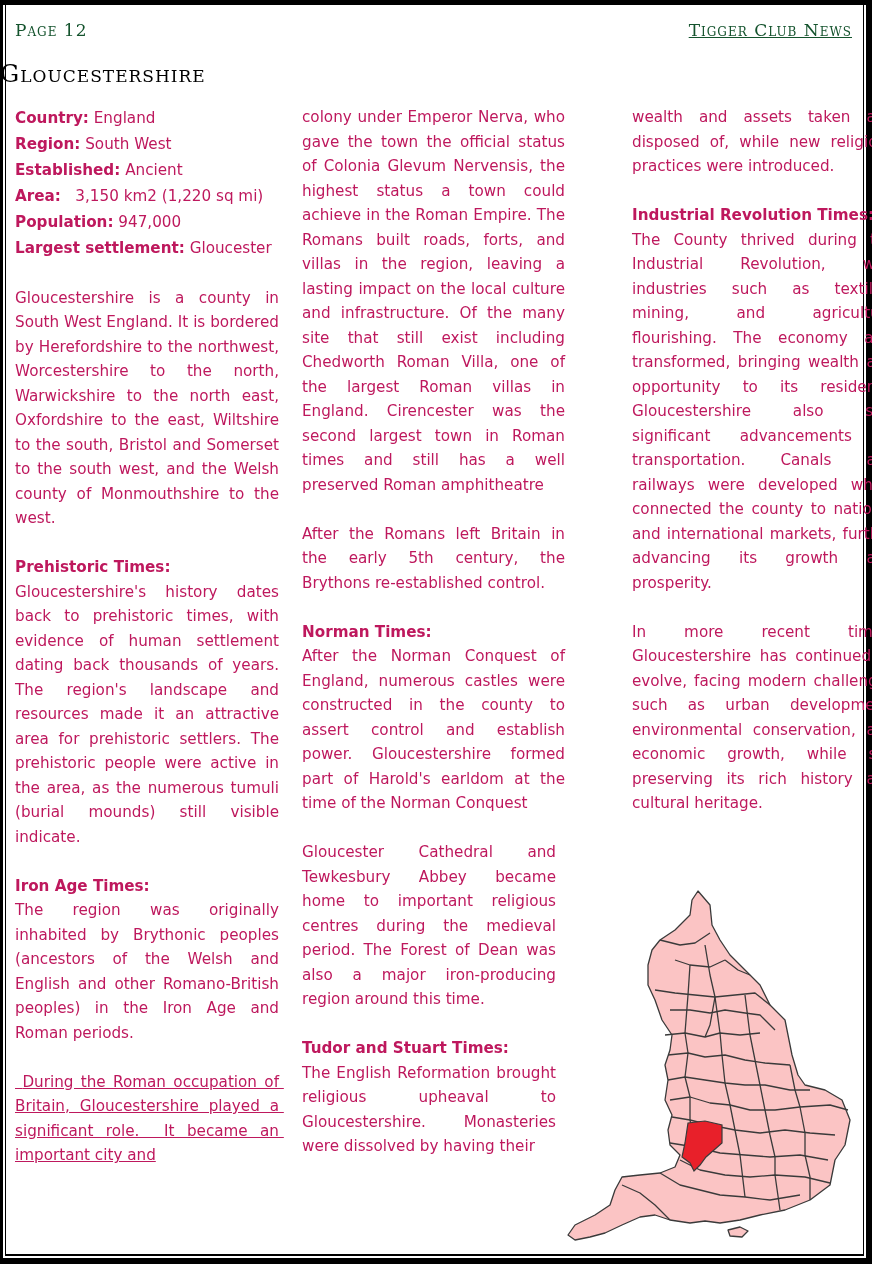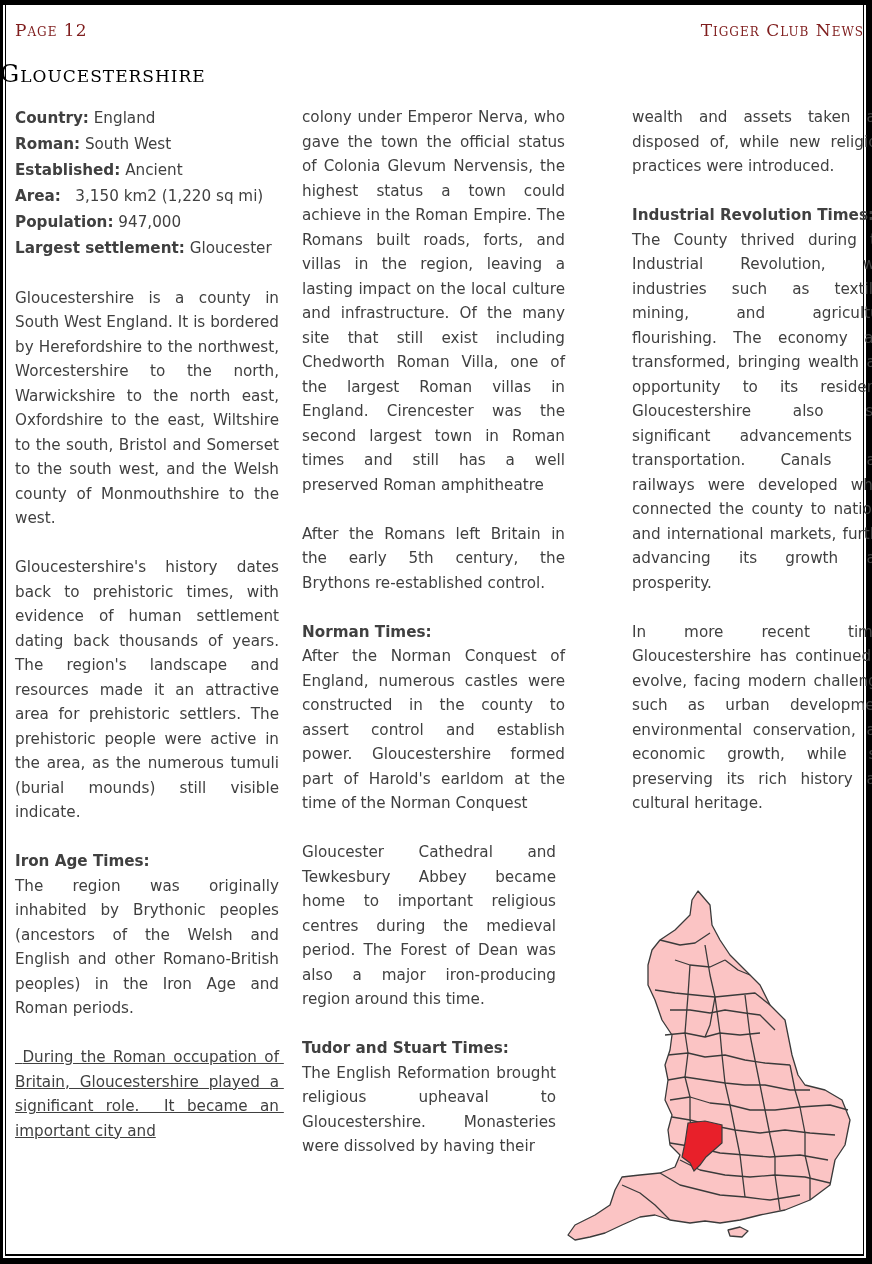--- a/index.html
+++ b/index.html
@@ -27,7 +27,7 @@
     position: absolute; top: 20px;
     font-family: "DejaVu Serif", "Liberation Serif", serif;
     font-variant: small-caps;
-    font-size: 17px; letter-spacing: 1px; color: #7f1d1d;
+    font-size: 17px; letter-spacing: 1px; color: #14532d;
   }
   .header-left { left: 15px; }
   .header-right { right: 8px; }

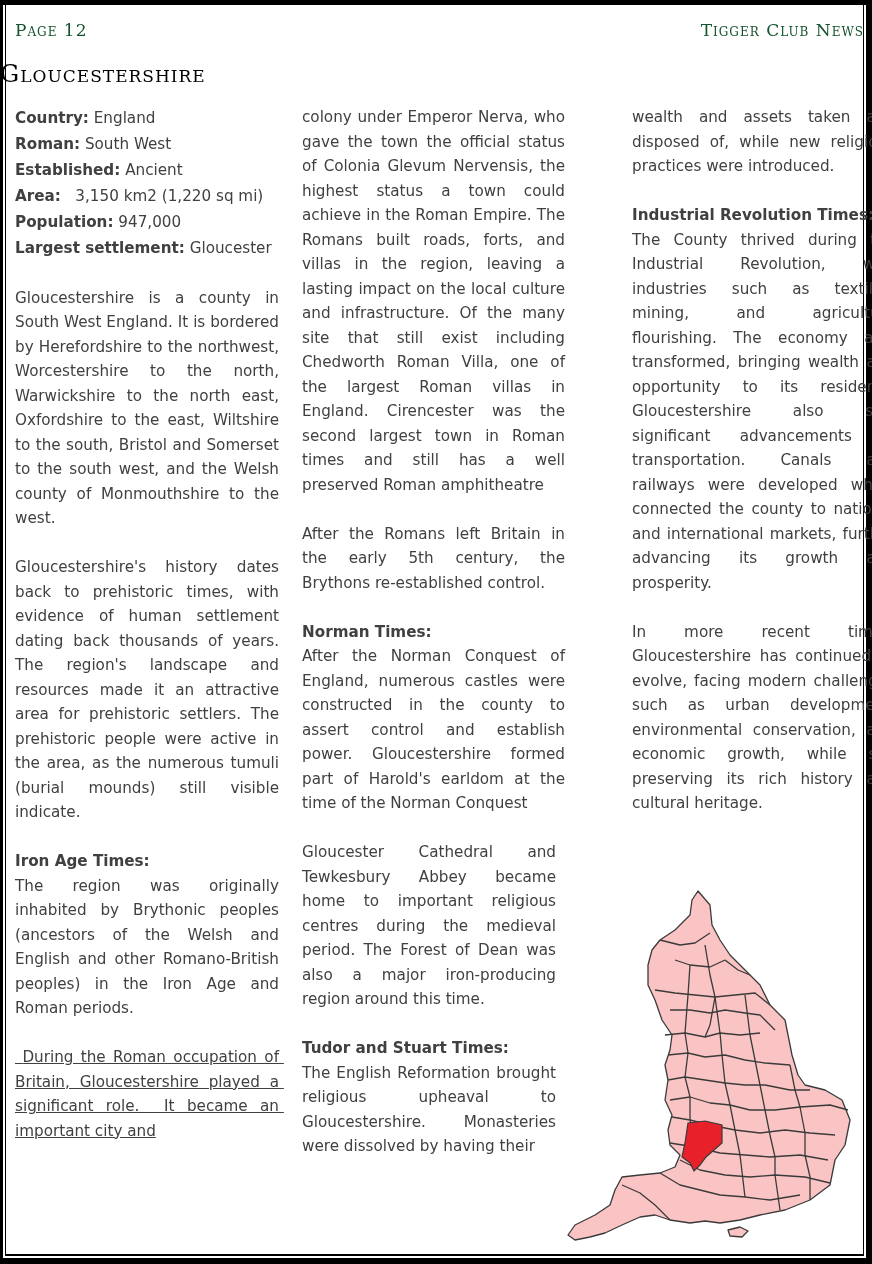--- a/index.html
+++ b/index.html
@@ -30,7 +30,7 @@
     font-size: 17px; letter-spacing: 1px; color: #14532d;
   }
   .header-left { left: 15px; }
-  .header-right { right: 8px; }
+  .header-right { right: 20px; text-decoration: underline; }
   .title {
     position: absolute; top: 60px; left: 0; width: 100%; text-align: left;
     font-family: "DejaVu Serif", "Liberation Serif", serif;

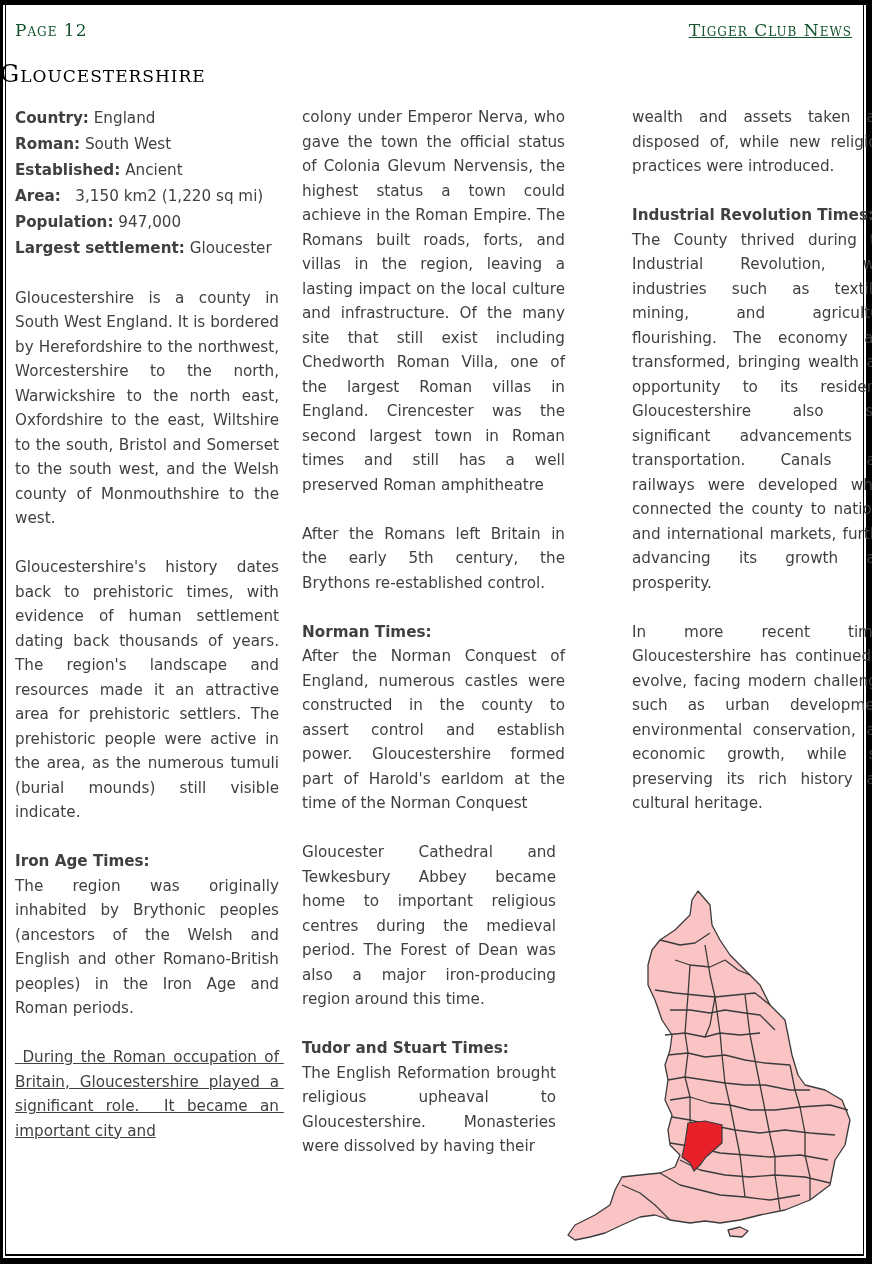--- a/index.html
+++ b/index.html
@@ -40,7 +40,7 @@
   .col {
     position: absolute; top: 105px;
     font-family: "DejaVu Sans", "Liberation Sans", sans-serif;
-    font-size: 15.2px; line-height: 24.5px; color: #404040;
+    font-size: 15.2px; line-height: 24.5px; color: #be185d;
     text-align: justify;
   }
   .col1 { left: 15px; width: 264px; }

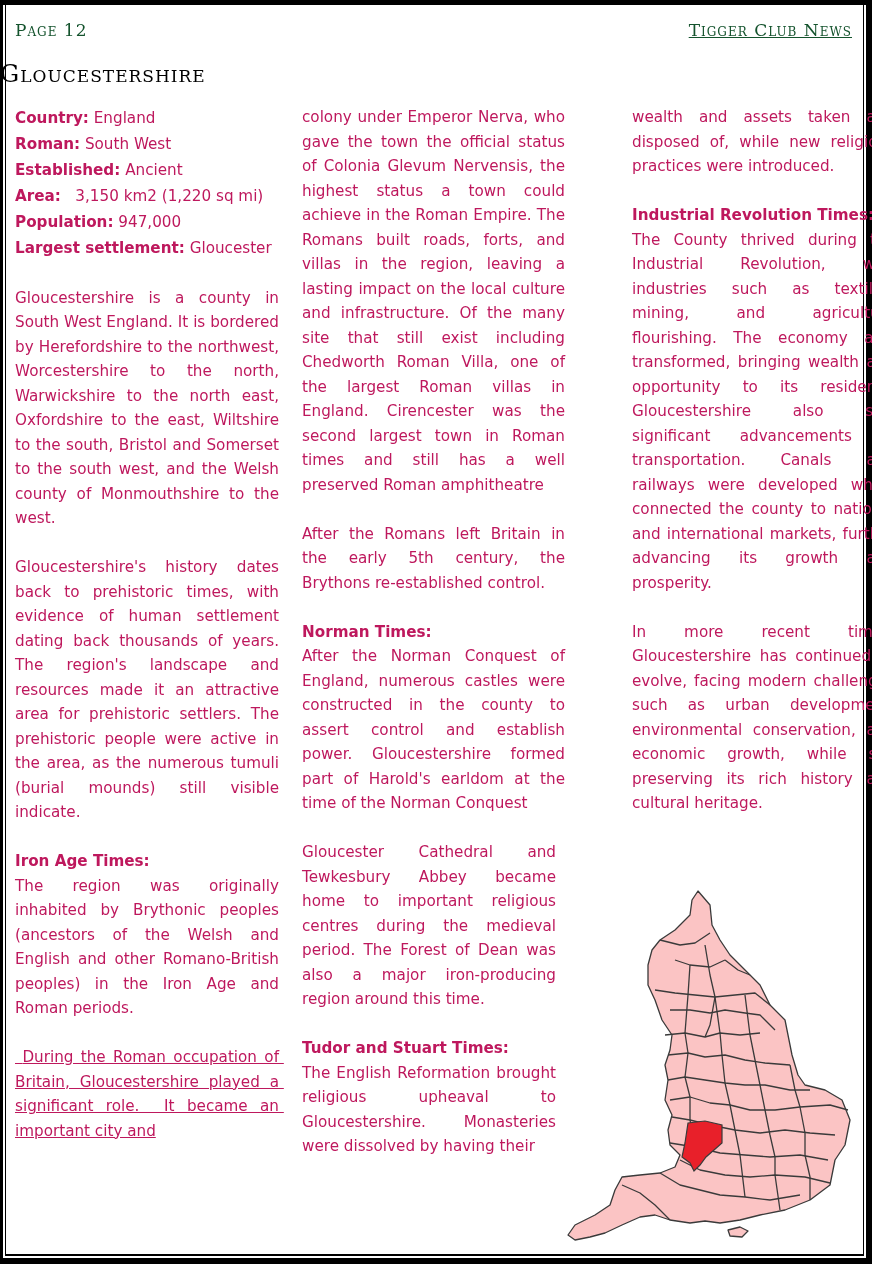--- a/index.html
+++ b/index.html
@@ -70,7 +70,7 @@
 <div class="col col1">
   <div>
     <p class="info-line"><span class="info-label">Country:</span><span> England</span></p>
-    <p class="info-line"><span class="info-label">Roman:</span><span> South West</span></p>
+    <p class="info-line"><span class="info-label">Region:</span><span> South West</span></p>
     <p class="info-line"><span class="info-label">Established:</span><span> Ancient</span></p>
     <p class="info-line" style="white-space:pre;"><span class="info-label">Area:</span><span>   3,150 km2 (1,220 sq mi)</span></p>
     <p class="info-line"><span class="info-label">Population:</span><span> 947,000</span></p>

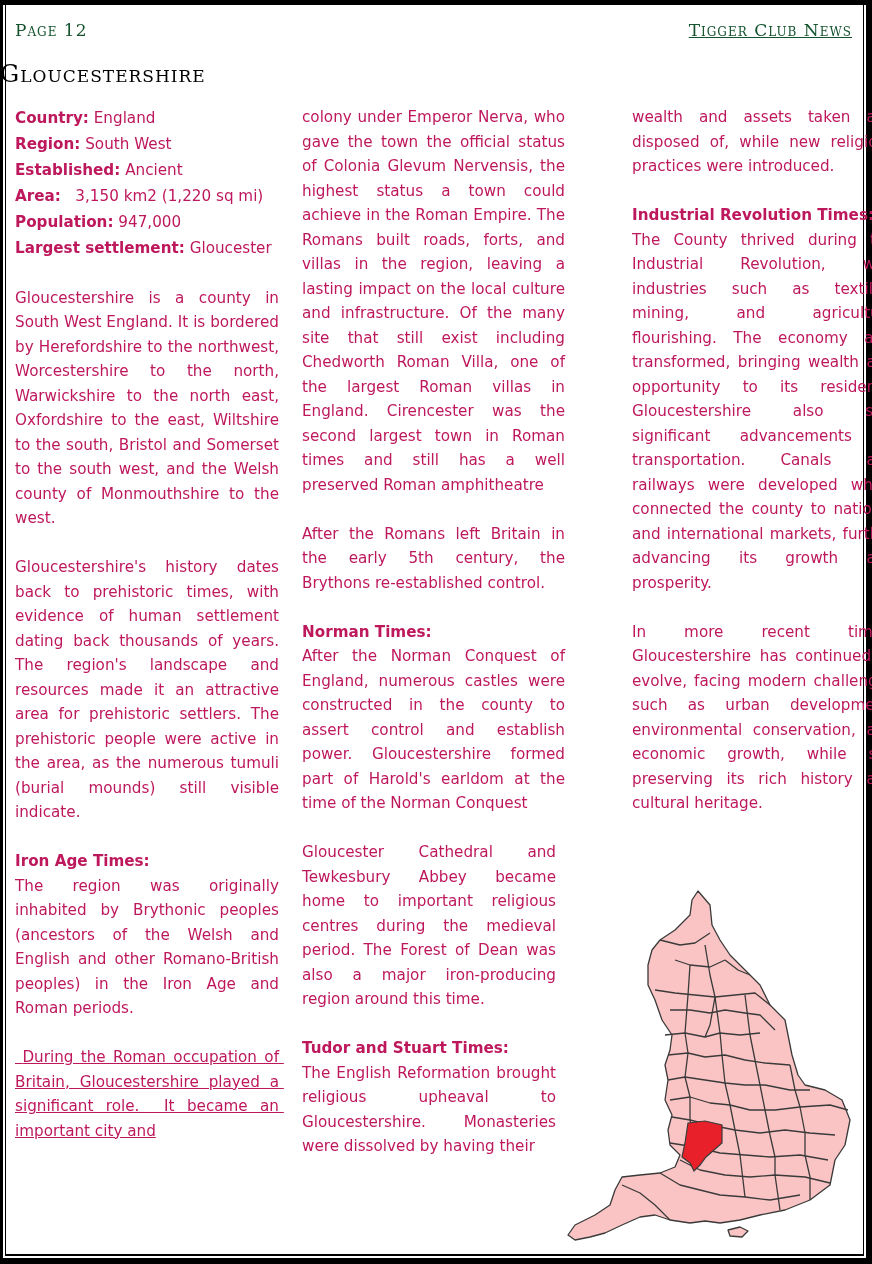--- a/index.html
+++ b/index.html
@@ -79,6 +79,7 @@
   <div class="gap"></div>
   <p>Gloucestershire is a county in South West England. It is bordered by Herefordshire to the northwest, Worcestershire to the north, Warwickshire to the north east, Oxfordshire to the east, Wiltshire to the south, Bristol and Somerset to the south west, and the Welsh county of Monmouthshire to the west.</p>
   <div class="gap"></div>
+  <p class="section-heading">Prehistoric Times:</p>
   <p>Gloucestershire's history dates back to prehistoric times, with evidence of human settlement dating back thousands of years. The region's landscape and resources made it an attractive area for prehistoric settlers. The prehistoric people were active in the area, as the numerous tumuli (burial mounds) still visible indicate.</p>
   <div class="gap"></div>
   <p class="section-heading">Iron Age Times:</p>

